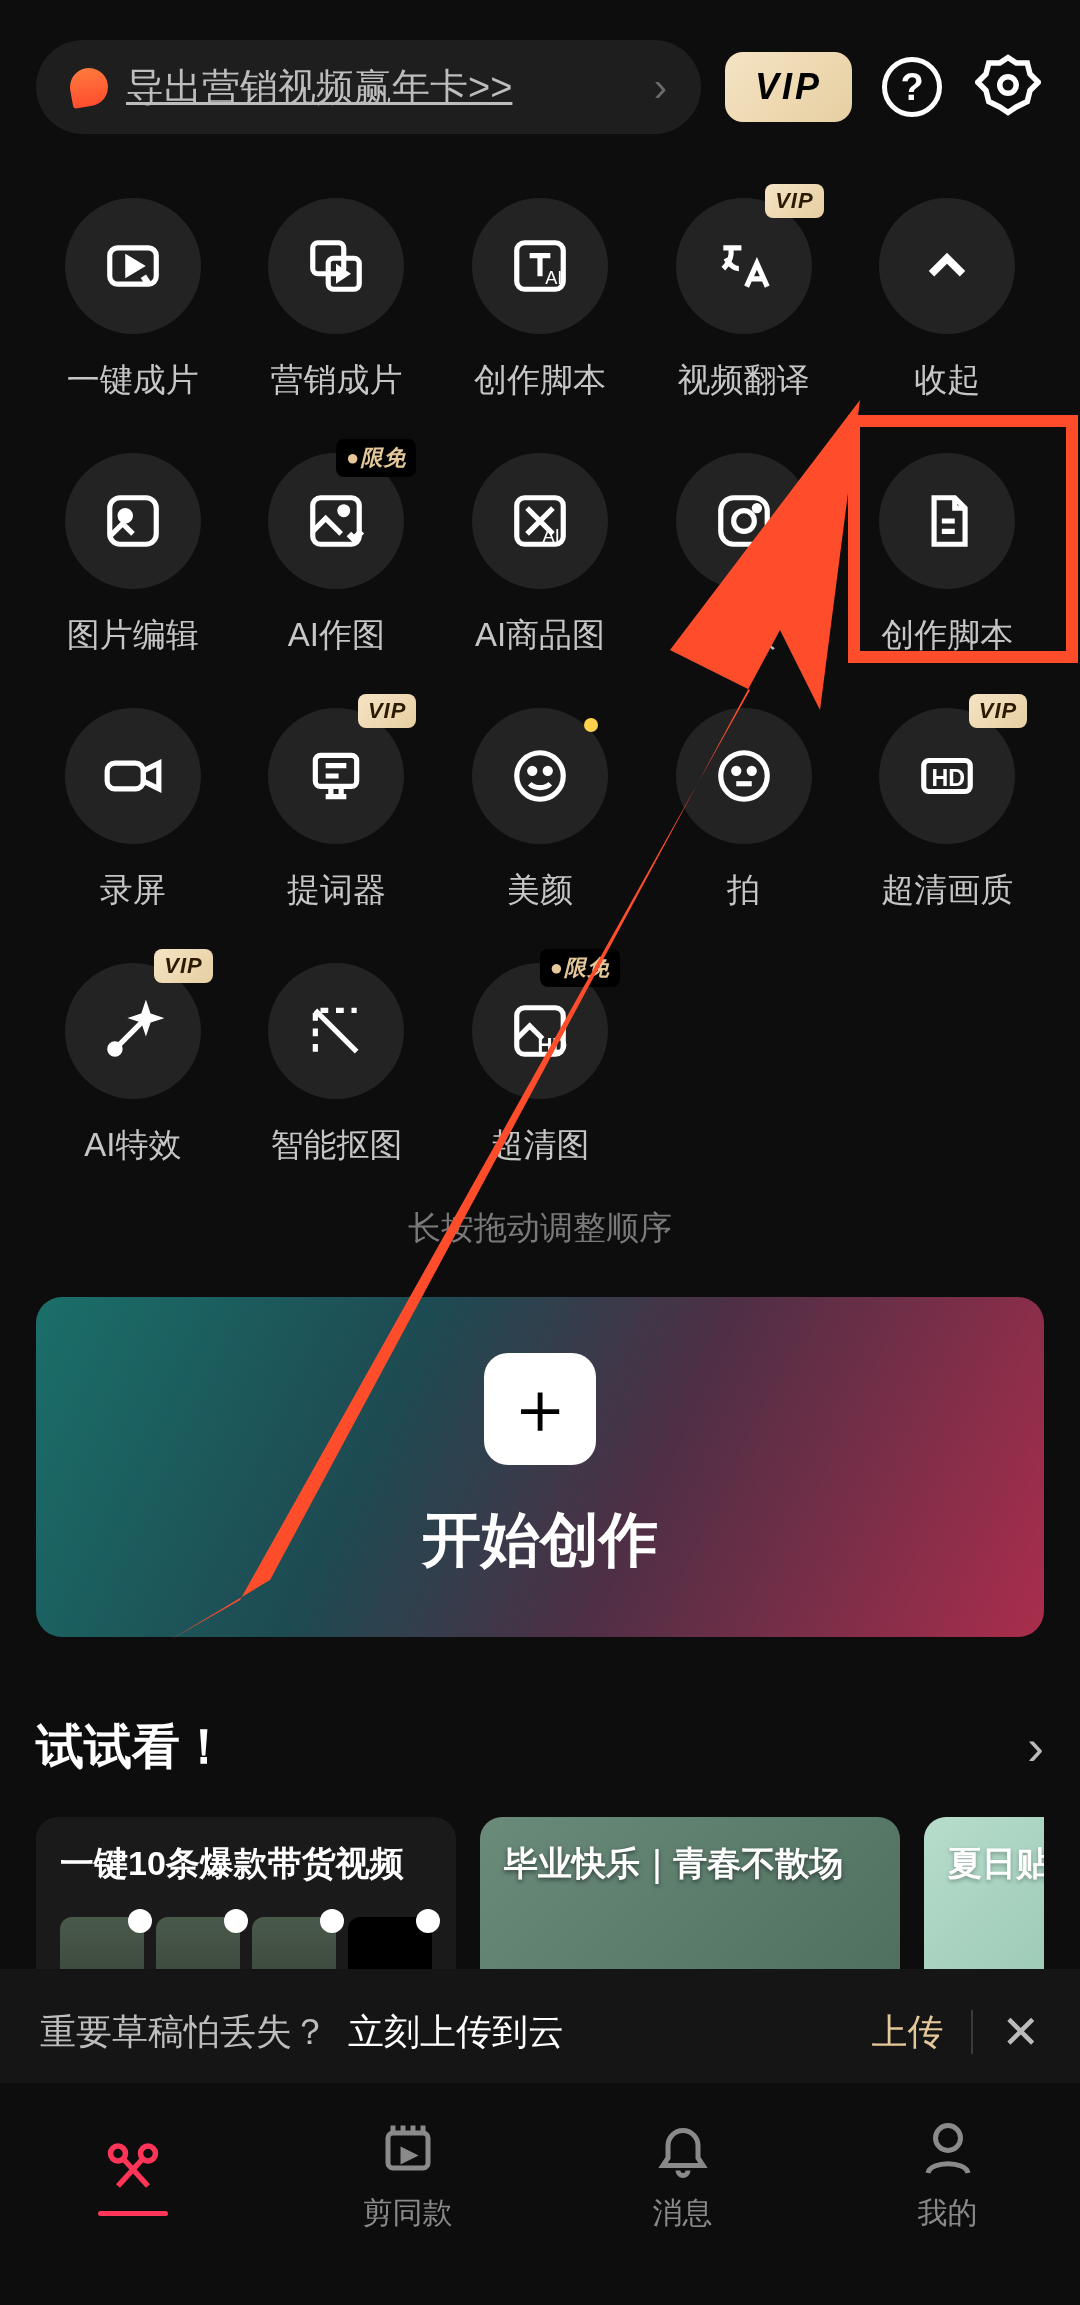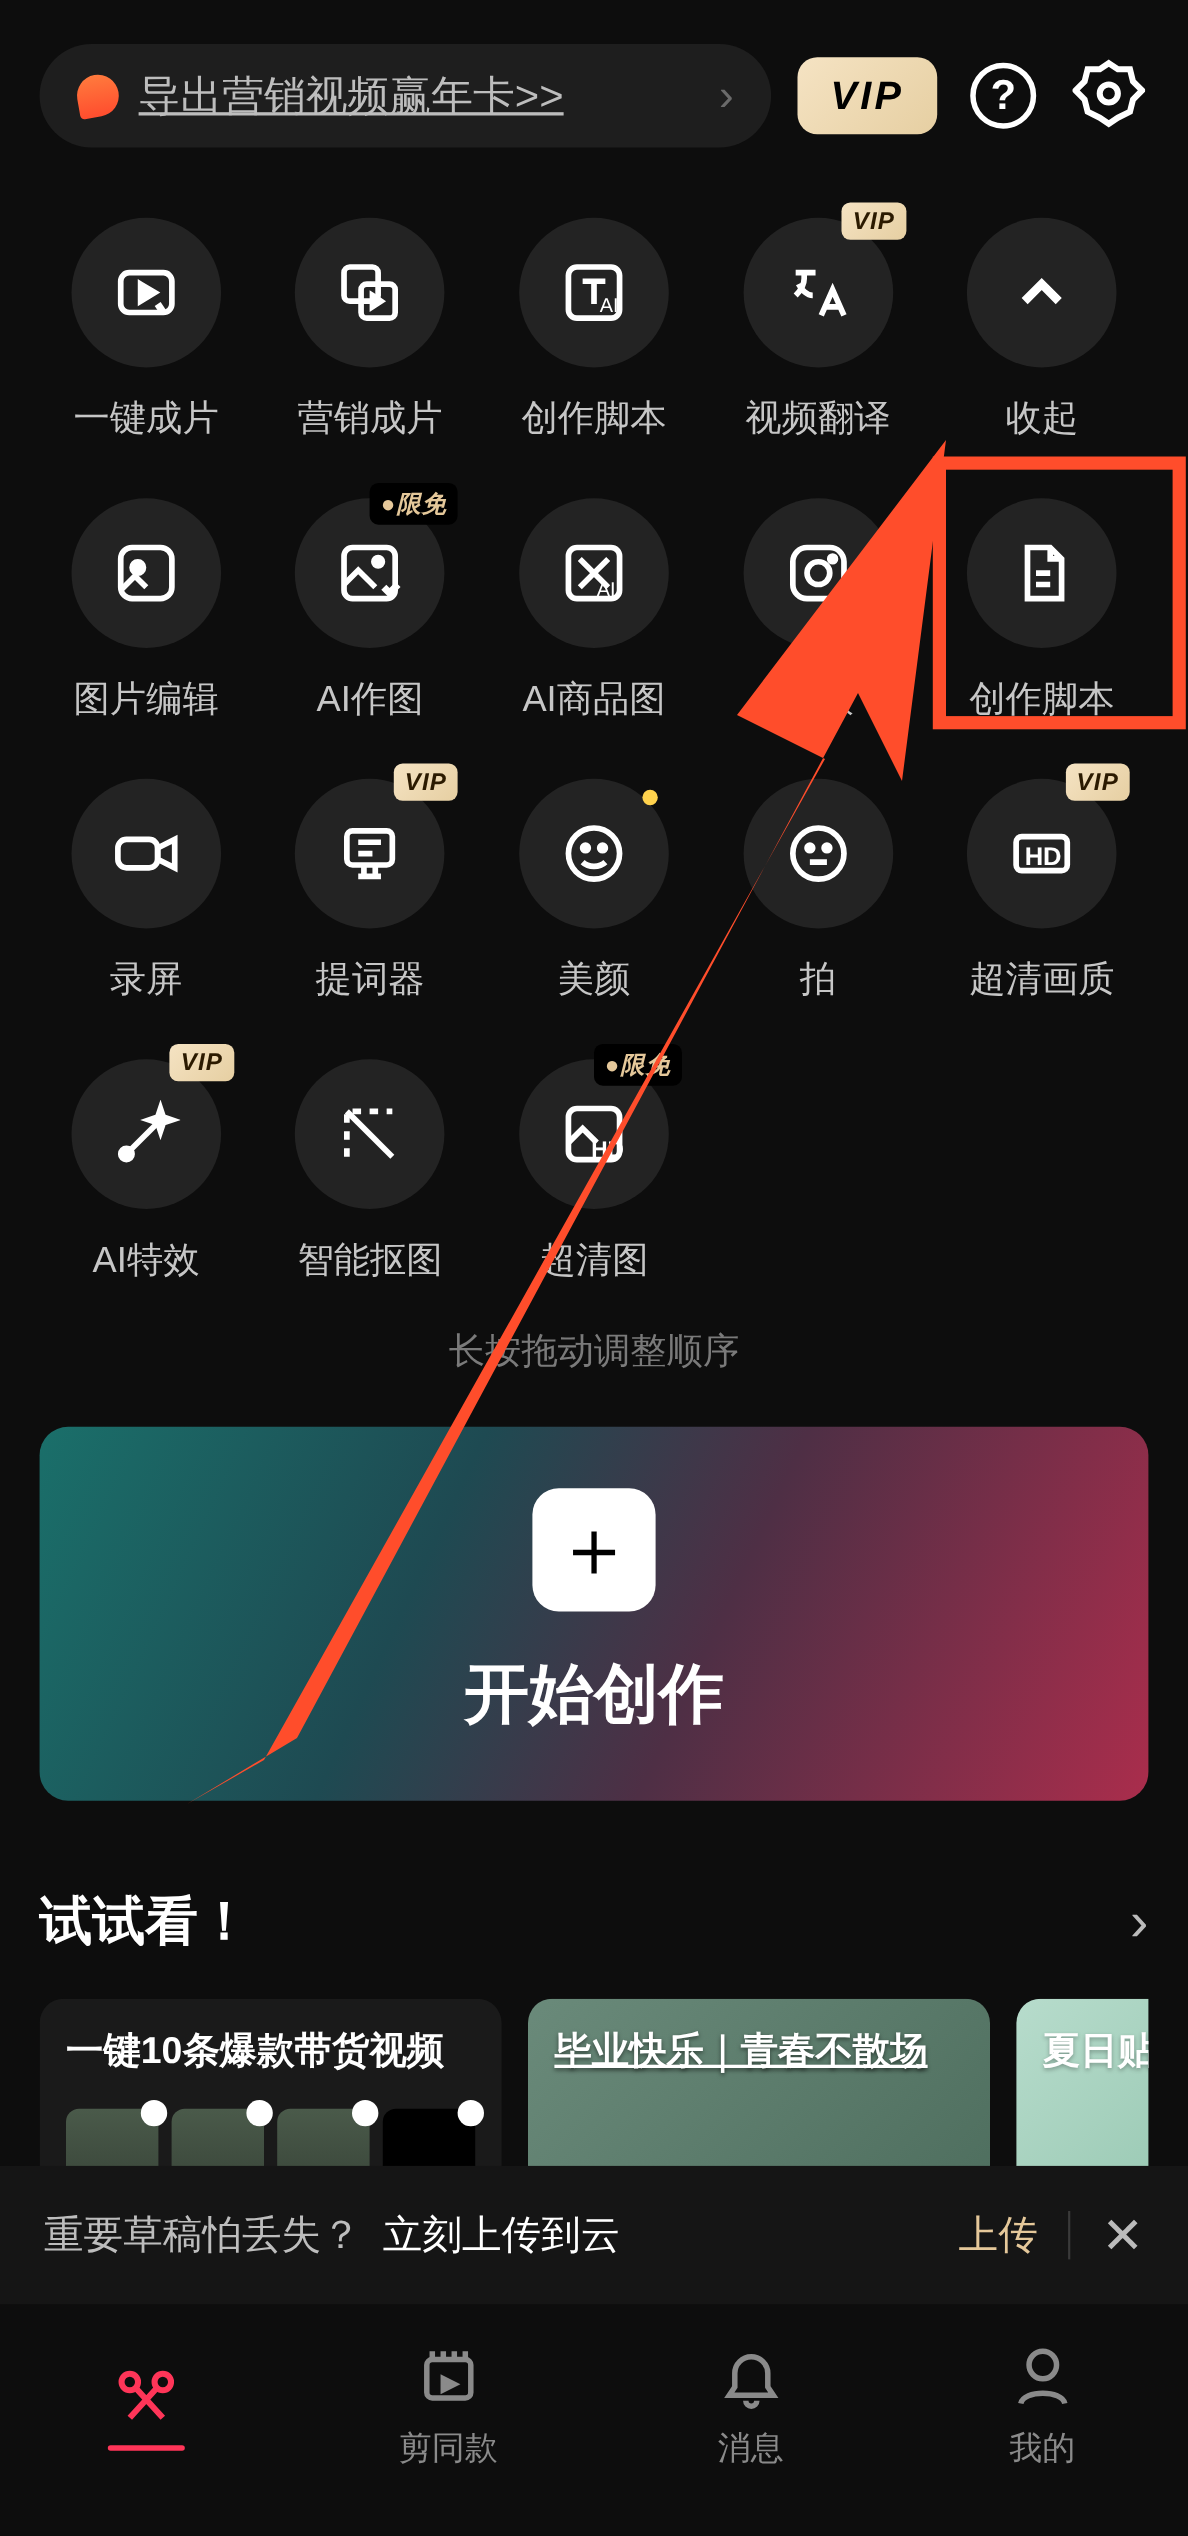--- a/index.html
+++ b/index.html
@@ -162,7 +162,7 @@
     }
     .card1-thumb-dark { background: #000; }
 
-    .card2 { background: linear-gradient(135deg,#6a8a7a,#4a6a5a); text-decoration: underline; }
+    .card2 { background: linear-gradient(135deg,#6a8a7a,#4a6a5a); }
     .card2-title { font-size: 34px; font-weight: 600; text-shadow: 0 2px 4px rgba(0,0,0,.5); }
     .card2-txt {
       position:absolute; bottom: 26px; left: 26px;

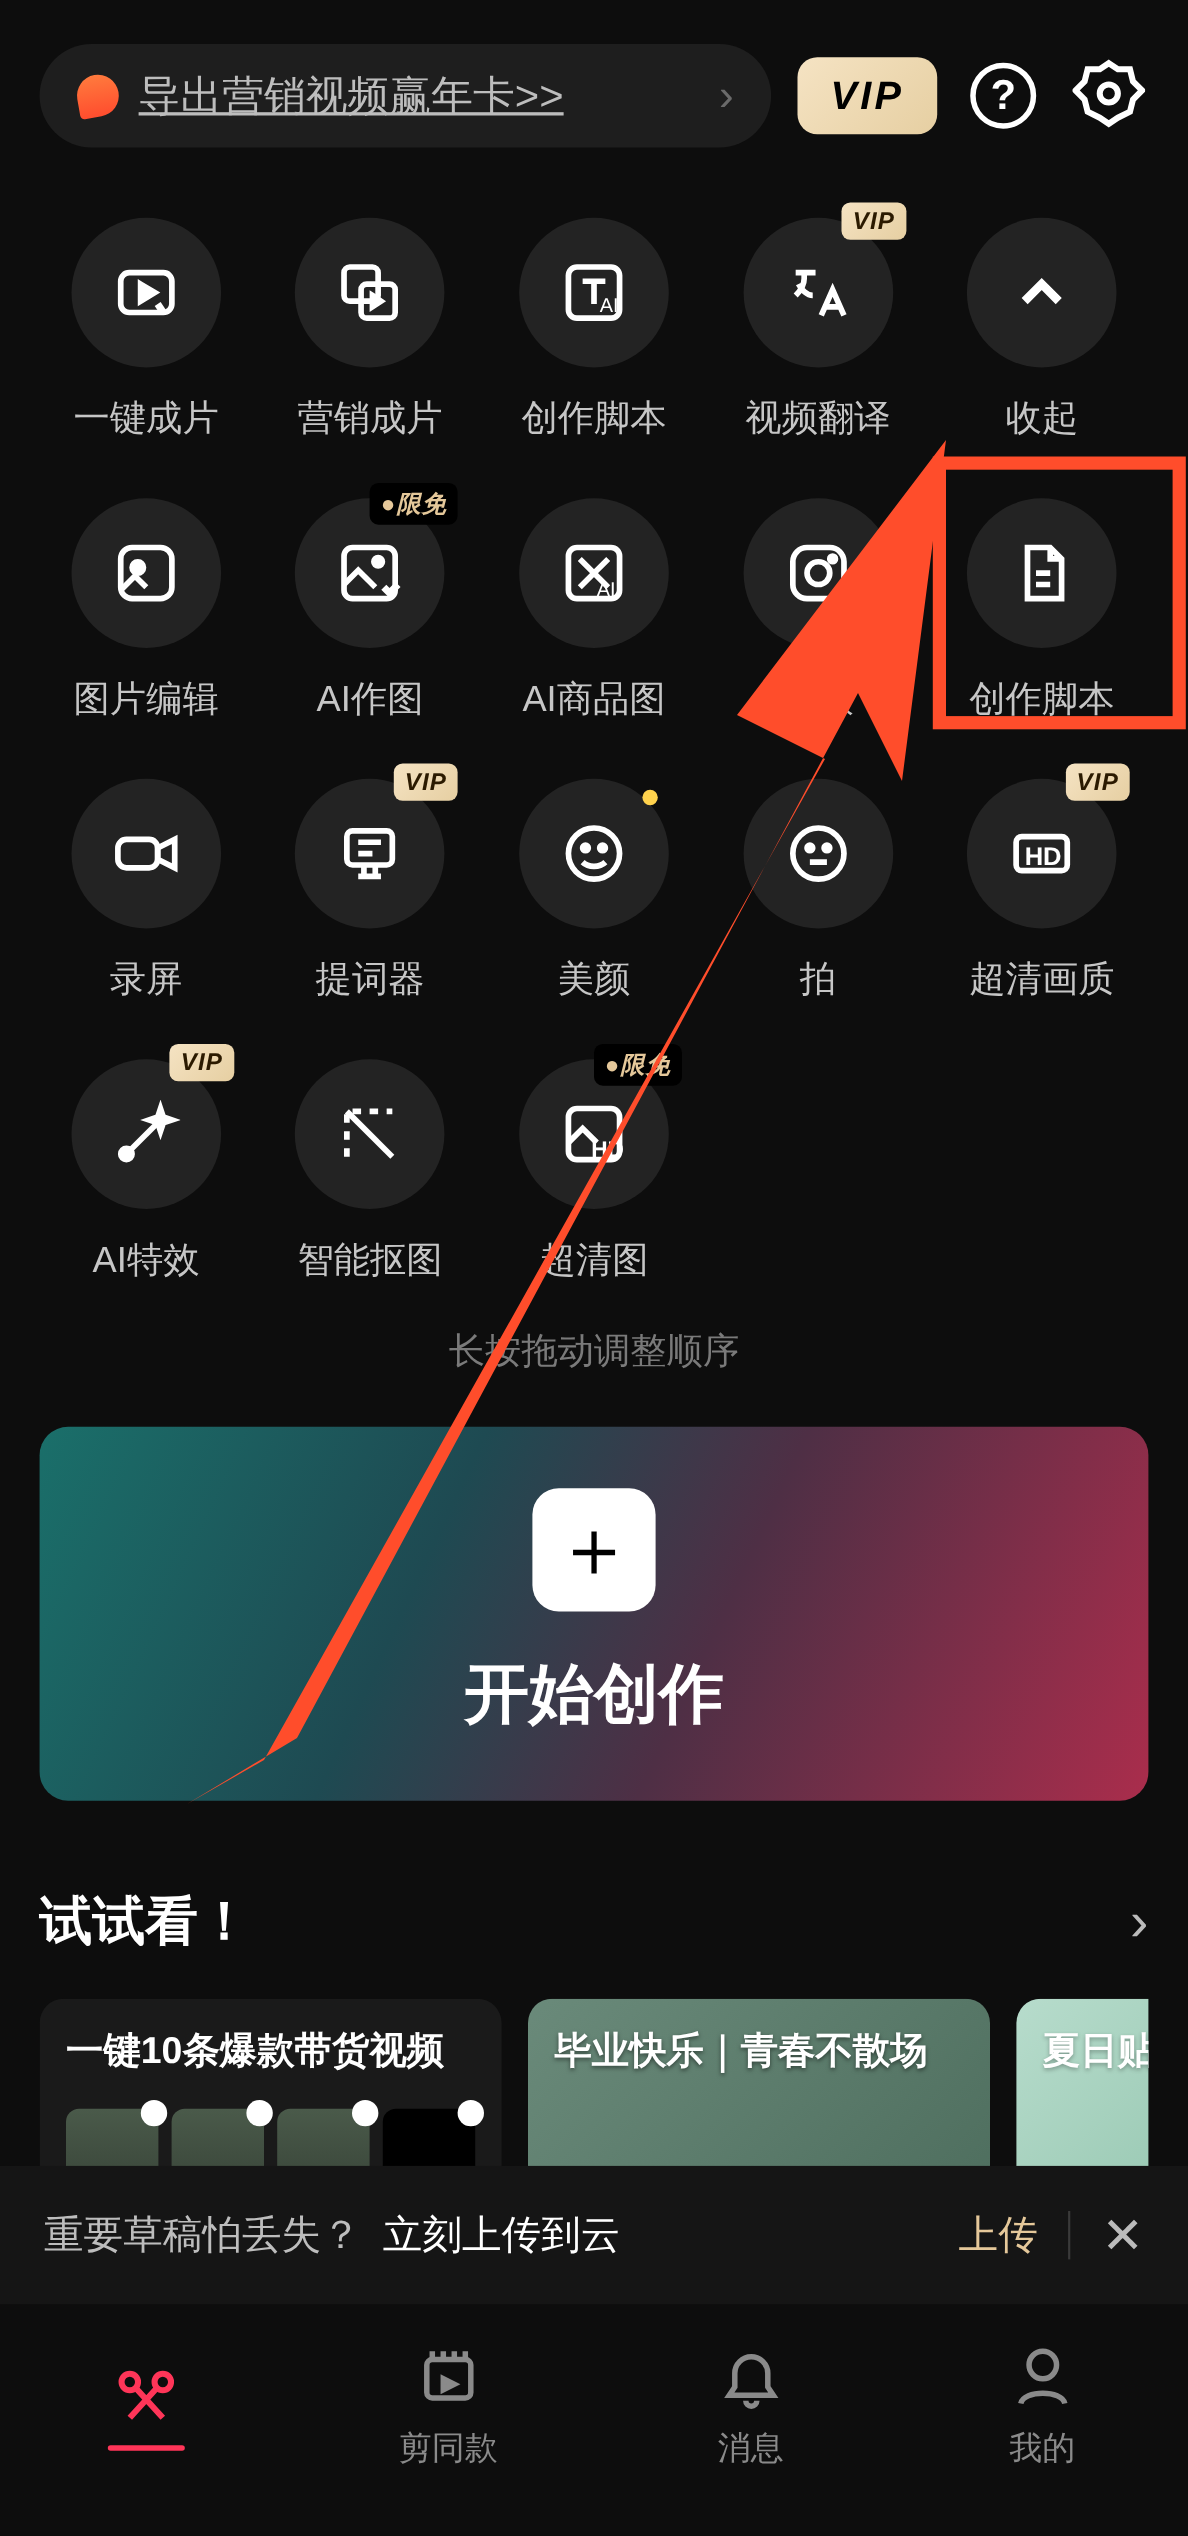--- a/index.html
+++ b/index.html
@@ -196,7 +196,7 @@
     
     .bottom-nav {
       position: absolute;
-      left: 0; right: 0; bottom: 0;
+      left: 0; right: 0; bottom: 12px;
       height: 210px;
       background: #0d0d0d;
       display: flex;

